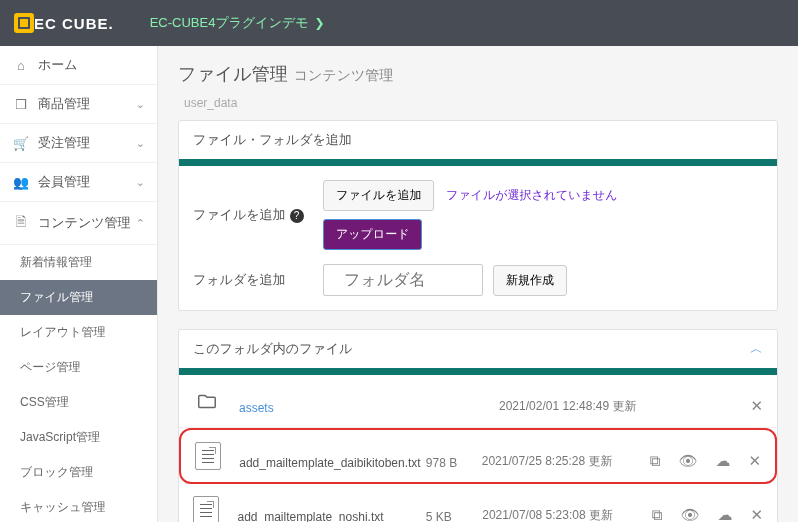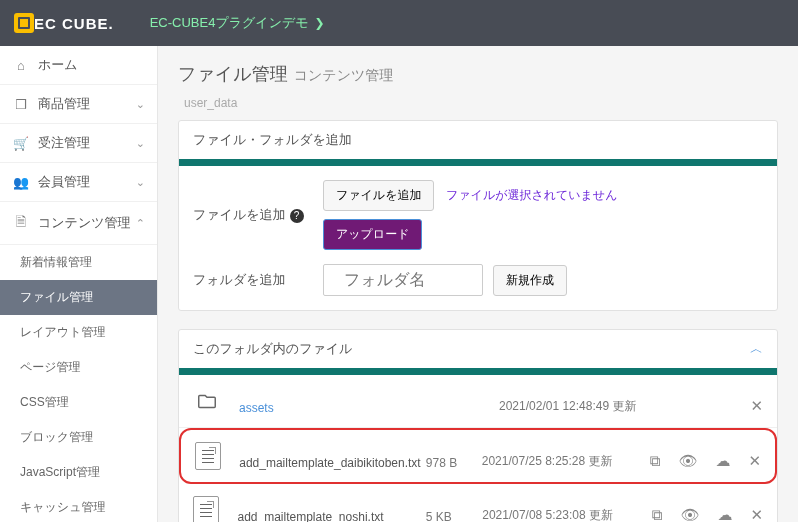--- a/index.html
+++ b/index.html
@@ -95,8 +95,8 @@
         <div class="sub-item">レイアウト管理</div>
         <div class="sub-item">ページ管理</div>
         <div class="sub-item">CSS管理</div>
+        <div class="sub-item">JavaScript管理</div>
         <div class="sub-item">ブロック管理</div>
-        <div class="sub-item">JavaScript管理</div>
         <div class="sub-item">キャッシュ管理</div>
       </div>
   </div>

